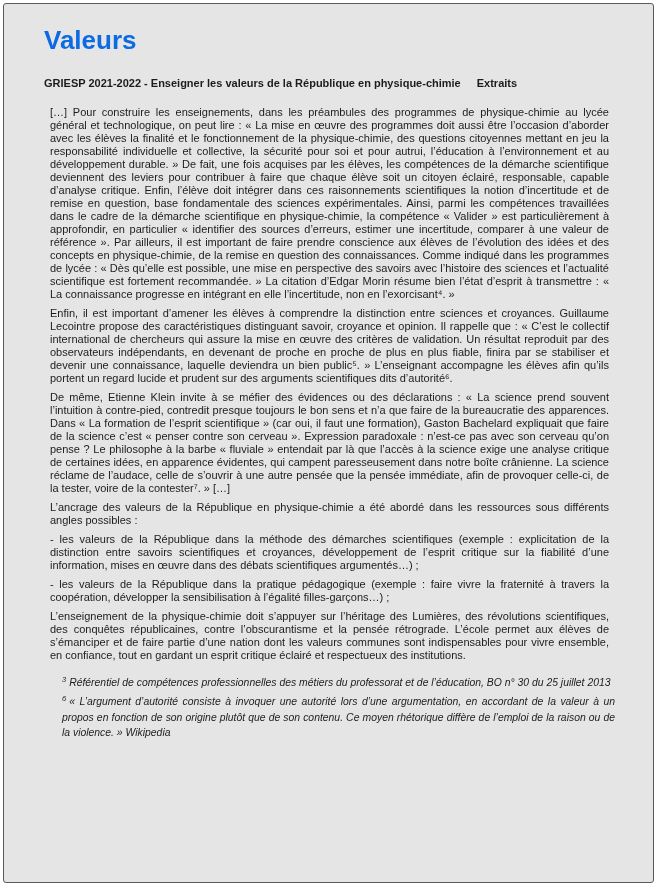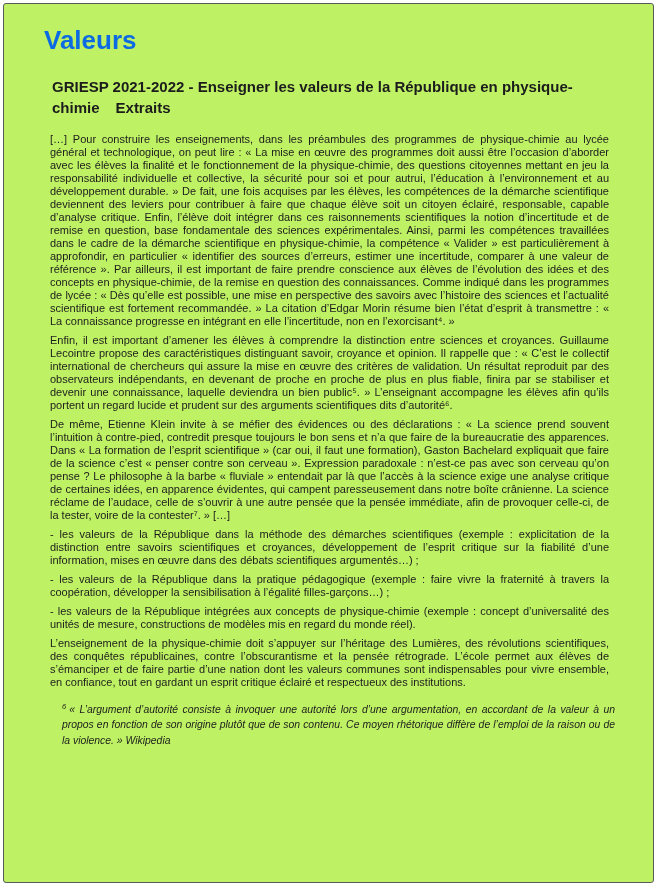--- a/index.html
+++ b/index.html
@@ -18,7 +18,7 @@
     height: 880px;
     border: 1px solid #5a5a5a;
     border-radius: 3px;
-    background: #bef264;
+    background: #e5e5e5;
     box-sizing: border-box;
     overflow: hidden;
   }

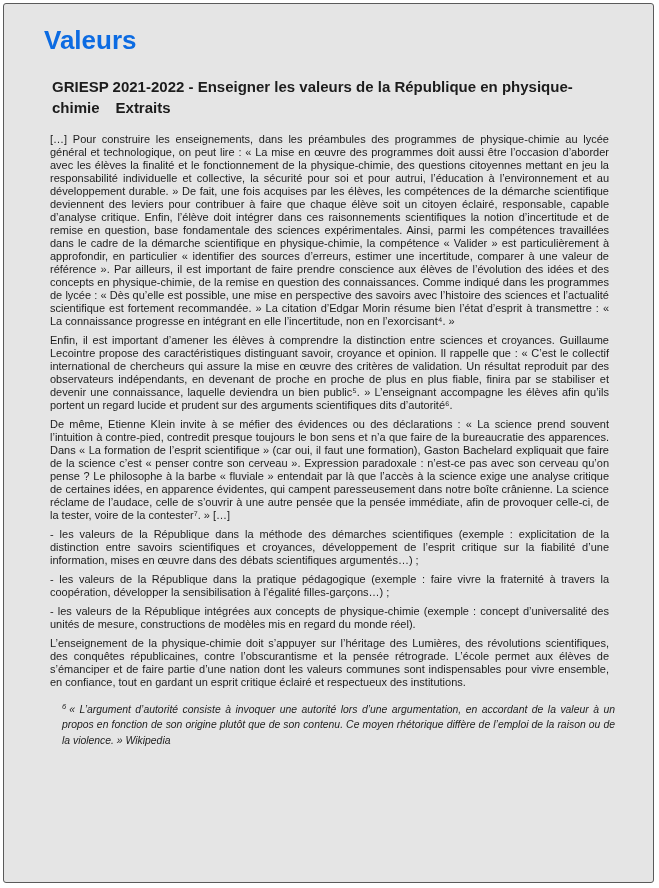--- a/index.html
+++ b/index.html
@@ -33,10 +33,10 @@
     line-height: 1.1;
   }
   .subtitle {
-    font-size: 15px;
+    font-size: 11px;
     font-weight: bold;
     color: #1c1c1c;
-    margin: 0 0 15px 8px;
+    margin: 0 0 15px 0;
     line-height: 1.4;
     white-space: pre-wrap;
   }

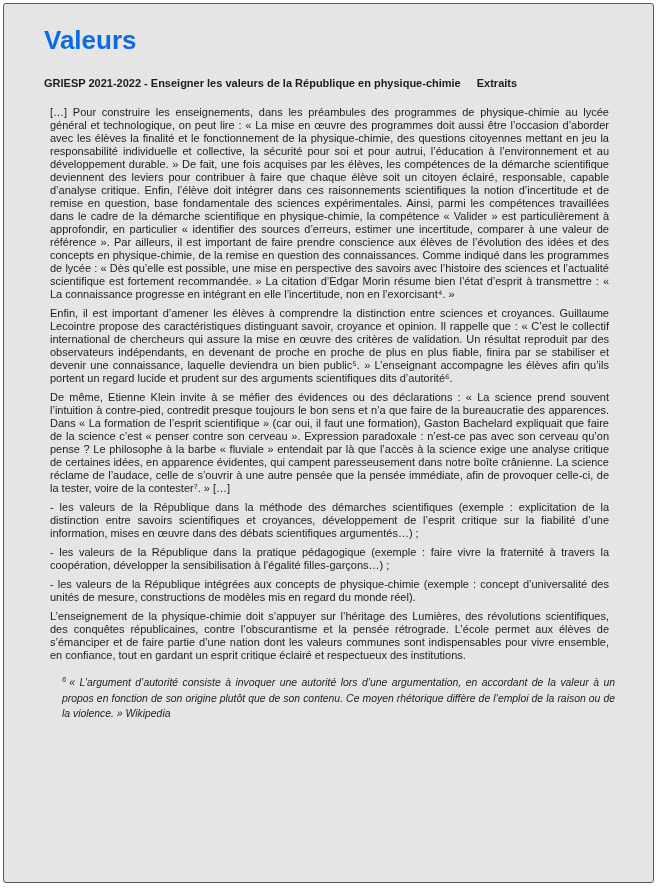--- a/index.html
+++ b/index.html
@@ -82,6 +82,7 @@
       <p>[…] Pour construire les enseignements, dans les préambules des programmes de physique-chimie au lycée général et technologique, on peut lire : « La mise en œuvre des programmes doit aussi être l’occasion d’aborder avec les élèves la finalité et le fonctionnement de la physique-chimie, des questions citoyennes mettant en jeu la responsabilité individuelle et collective, la sécurité pour soi et pour autrui, l’éducation à l’environnement et au développement durable. » De fait, une fois acquises par les élèves, les compétences de la démarche scientifique deviennent des leviers pour contribuer à faire que chaque élève soit un citoyen éclairé, responsable, capable d’analyse critique. Enfin, l’élève doit intégrer dans ces raisonnements scientifiques la notion d’incertitude et de remise en question, base fondamentale des sciences expérimentales. Ainsi, parmi les compétences travaillées dans le cadre de la démarche scientifique en physique-chimie, la compétence « Valider » est particulièrement à approfondir, en particulier « identifier des sources d’erreurs, estimer une incertitude, comparer à une valeur de référence ». Par ailleurs, il est important de faire prendre conscience aux élèves de l’évolution des idées et des concepts en physique-chimie, de la remise en question des connaissances. Comme indiqué dans les programmes de lycée : « Dès qu’elle est possible, une mise en perspective des savoirs avec l’histoire des sciences et l’actualité scientifique est fortement recommandée. » La citation d’Edgar Morin résume bien l’état d’esprit à transmettre : « La connaissance progresse en intégrant en elle l’incertitude, non en l’exorcisant⁴. »</p>
       <p>Enfin, il est important d’amener les élèves à comprendre la distinction entre sciences et croyances. Guillaume Lecointre propose des caractéristiques distinguant savoir, croyance et opinion. Il rappelle que : « C’est le collectif international de chercheurs qui assure la mise en œuvre des critères de validation. Un résultat reproduit par des observateurs indépendants, en devenant de proche en proche de plus en plus fiable, finira par se stabiliser et devenir une connaissance, laquelle deviendra un bien public⁵. » L’enseignant accompagne les élèves afin qu’ils portent un regard lucide et prudent sur des arguments scientifiques dits d’autorité⁶.</p>
       <p>De même, Etienne Klein invite à se méfier des évidences ou des déclarations : « La science prend souvent l’intuition à contre-pied, contredit presque toujours le bon sens et n’a que faire de la bureaucratie des apparences. Dans « La formation de l’esprit scientifique » (car oui, il faut une formation), Gaston Bachelard expliquait que faire de la science c’est « penser contre son cerveau ». Expression paradoxale : n’est-ce pas avec son cerveau qu’on pense ? Le philosophe à la barbe « fluviale » entendait par là que l’accès à la science exige une analyse critique de certaines idées, en apparence évidentes, qui campent paresseusement dans notre boîte crânienne. La science réclame de l’audace, celle de s’ouvrir à une autre pensée que la pensée immédiate, afin de provoquer celle-ci, de la tester, voire de la contester⁷. » […]</p>
+      <p>L’ancrage des valeurs de la République en physique-chimie a été abordé dans les ressources sous différents angles possibles :</p>
       <p>- les valeurs de la République dans la méthode des démarches scientifiques (exemple : explicitation de la distinction entre savoirs scientifiques et croyances, développement de l’esprit critique sur la fiabilité d’une information, mises en œuvre dans des débats scientifiques argumentés…) ;</p>
       <p>- les valeurs de la République dans la pratique pédagogique (exemple : faire vivre la fraternité à travers la coopération, développer la sensibilisation à l’égalité filles-garçons…) ;</p>
       <p>- les valeurs de la République intégrées aux concepts de physique-chimie (exemple : concept d’universalité des unités de mesure, constructions de modèles mis en regard du monde réel).</p>

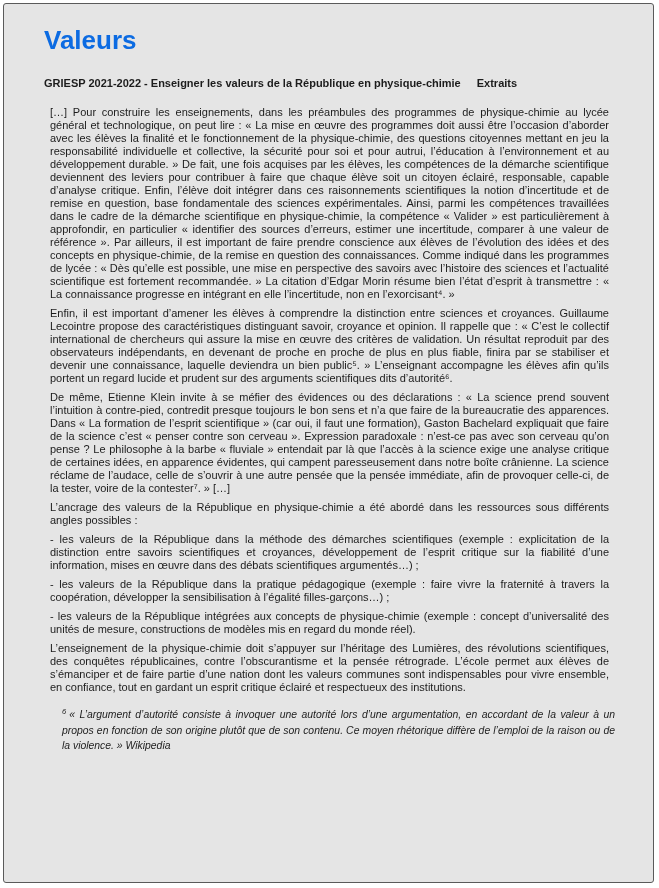--- a/index.html
+++ b/index.html
@@ -85,7 +85,6 @@
       <p>L’ancrage des valeurs de la République en physique-chimie a été abordé dans les ressources sous différents angles possibles :</p>
       <p>- les valeurs de la République dans la méthode des démarches scientifiques (exemple : explicitation de la distinction entre savoirs scientifiques et croyances, développement de l’esprit critique sur la fiabilité d’une information, mises en œuvre dans des débats scientifiques argumentés…) ;</p>
       <p>- les valeurs de la République dans la pratique pédagogique (exemple : faire vivre la fraternité à travers la coopération, développer la sensibilisation à l’égalité filles-garçons…) ;</p>
-      <p>- les valeurs de la République intégrées aux concepts de physique-chimie (exemple : concept d’universalité des unités de mesure, constructions de modèles mis en regard du monde réel).</p>
       <p>L’enseignement de la physique-chimie doit s’appuyer sur l’héritage des Lumières, des révolutions scientifiques, des conquêtes républicaines, contre l’obscurantisme et la pensée rétrograde. L’école permet aux élèves de s’émanciper et de faire partie d’une nation dont les valeurs communes sont indispensables pour vivre ensemble, en confiance, tout en gardant un esprit critique éclairé et respectueux des institutions.</p>
     </div>
 

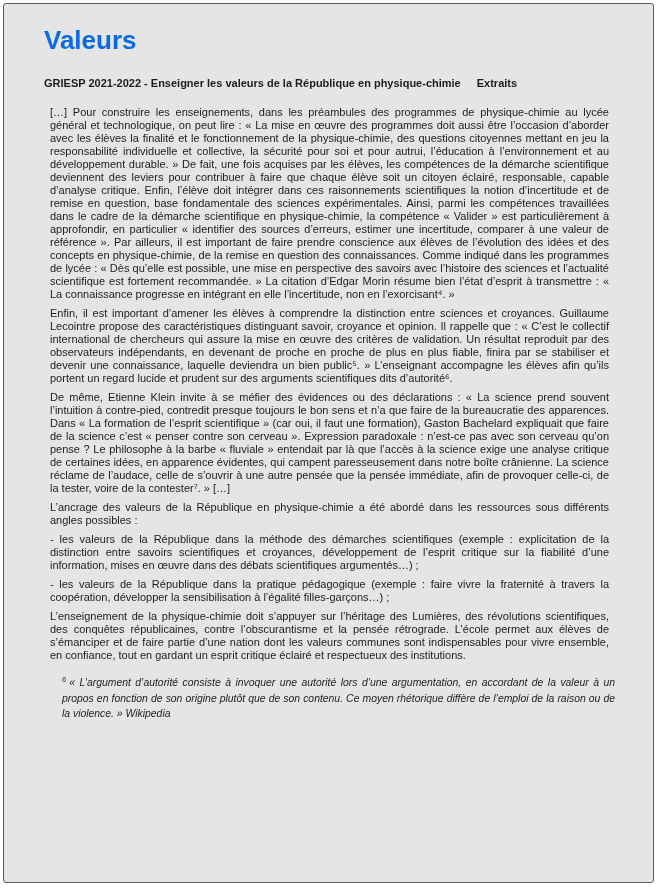--- a/index.html
+++ b/index.html
@@ -89,6 +89,7 @@
     </div>
 
     <div class="footnotes">
+      <p><sup class="fn-marker">3</sup><span>Référentiel de compétences professionnelles des métiers du professorat et de l’éducation, BO n° 30 du 25 juillet 2013</span></p>
       <p><sup class="fn-marker">6</sup><span>« L’argument d’autorité consiste à invoquer une autorité lors d’une argumentation, en accordant de la valeur à un propos en fonction de son origine plutôt que de son contenu. Ce moyen rhétorique diffère de l’emploi de la raison ou de la violence. » Wikipedia</span></p>
 
     </div>

